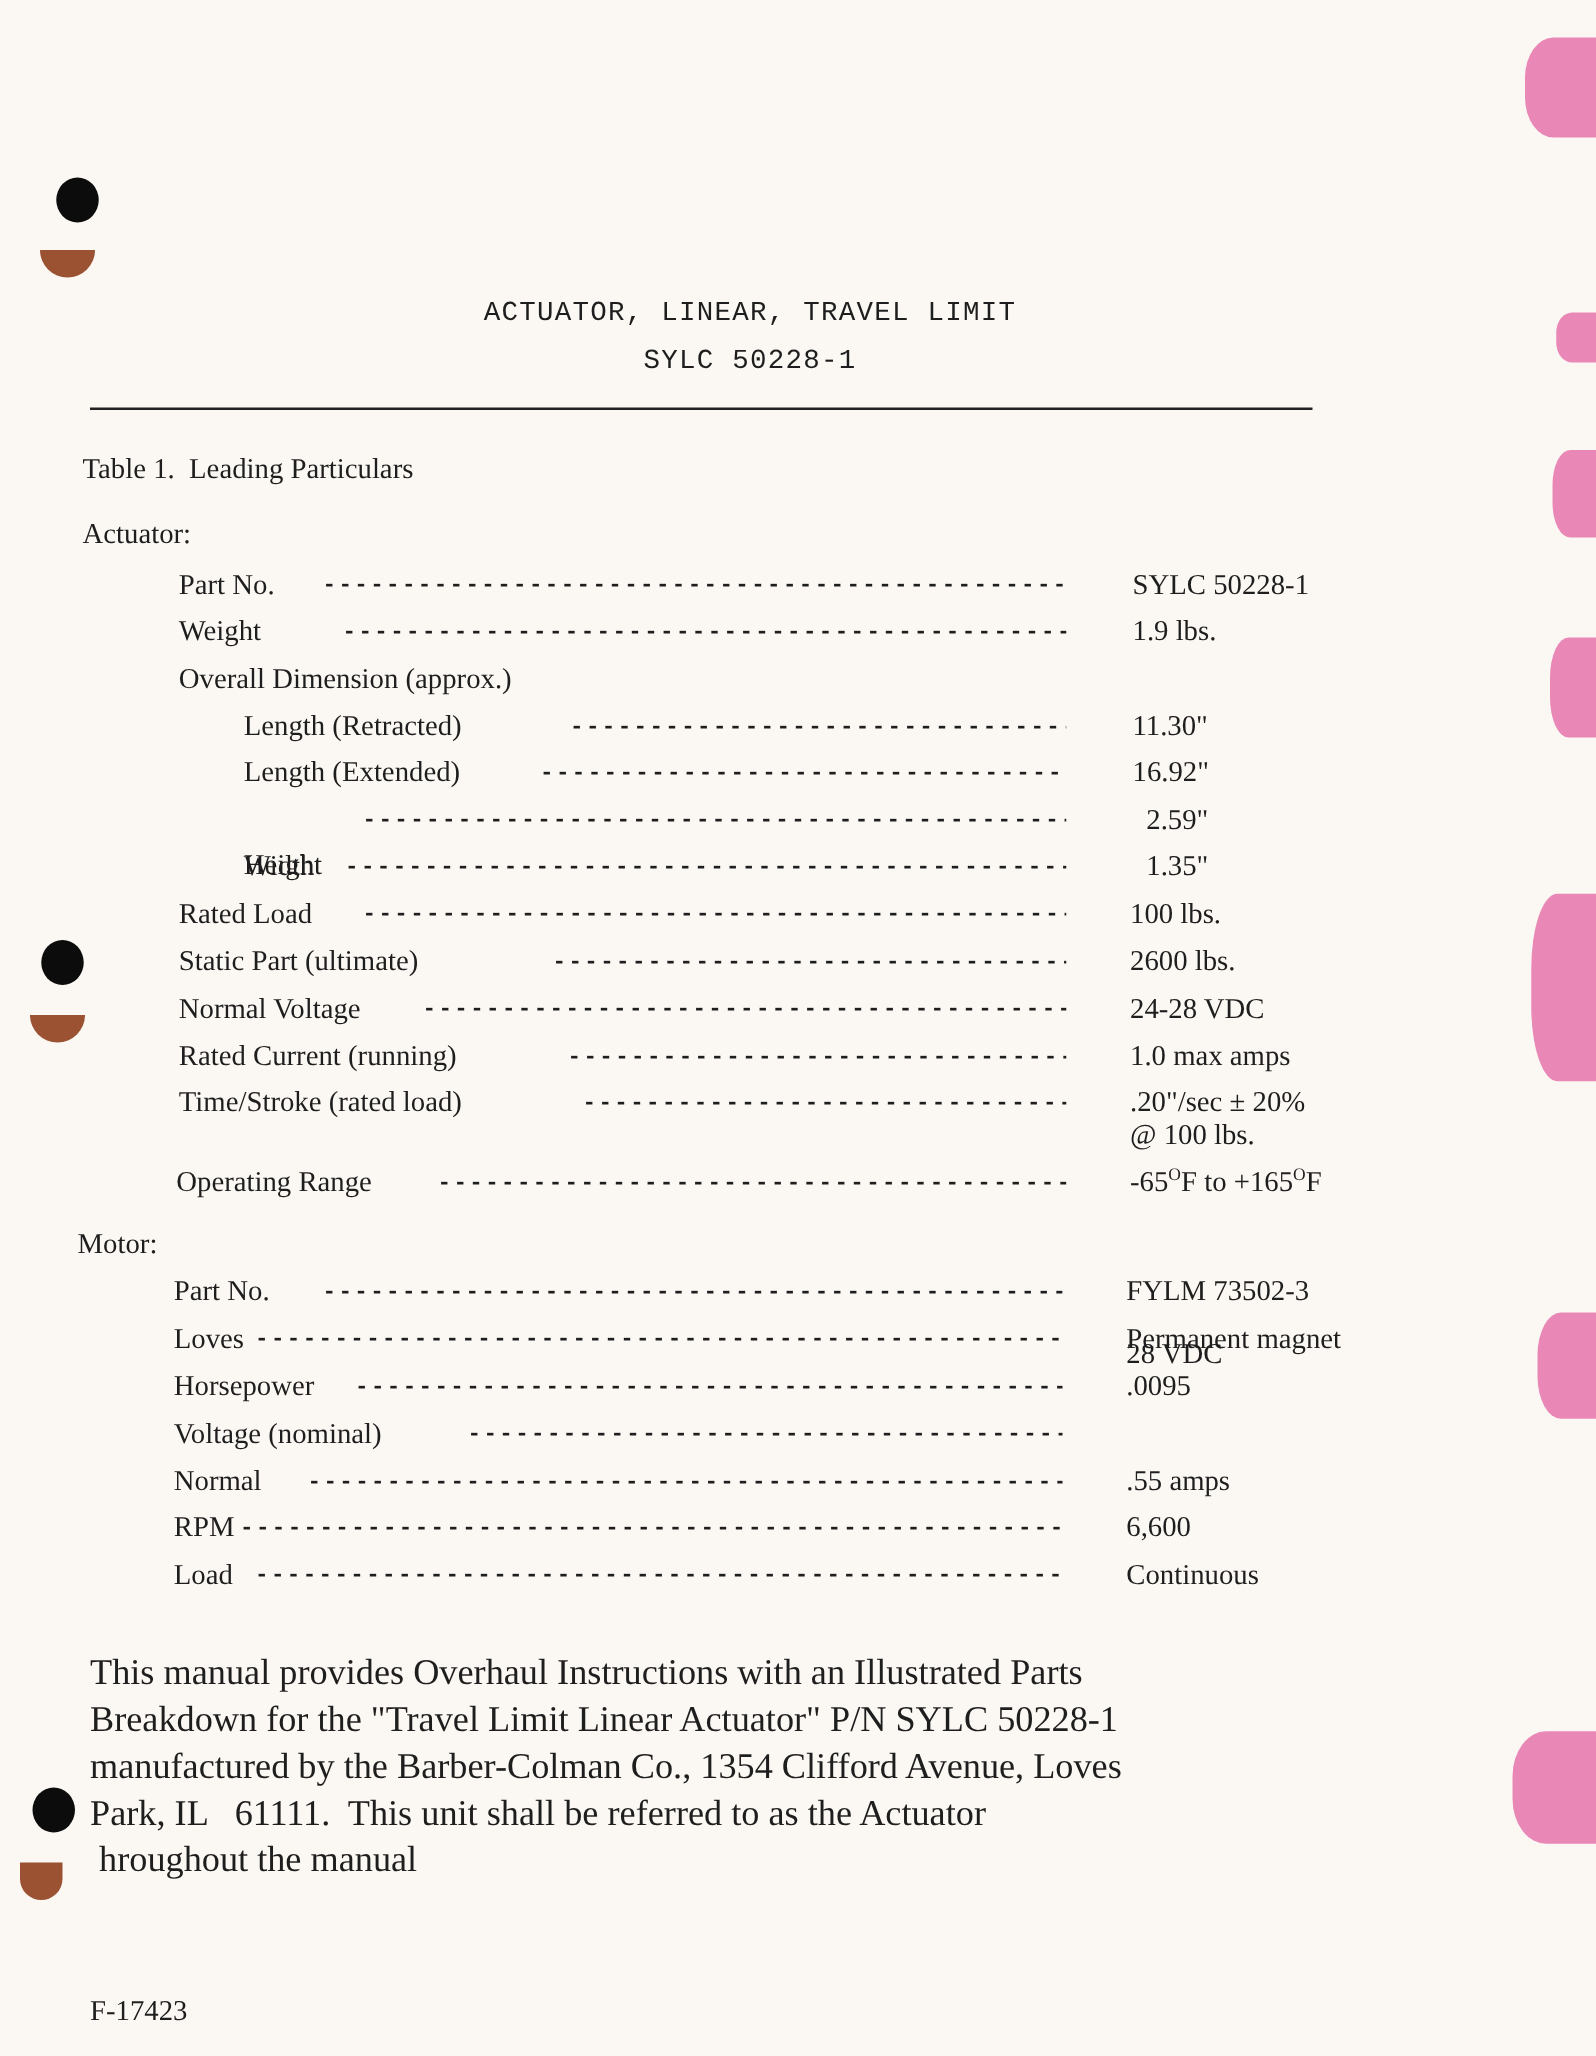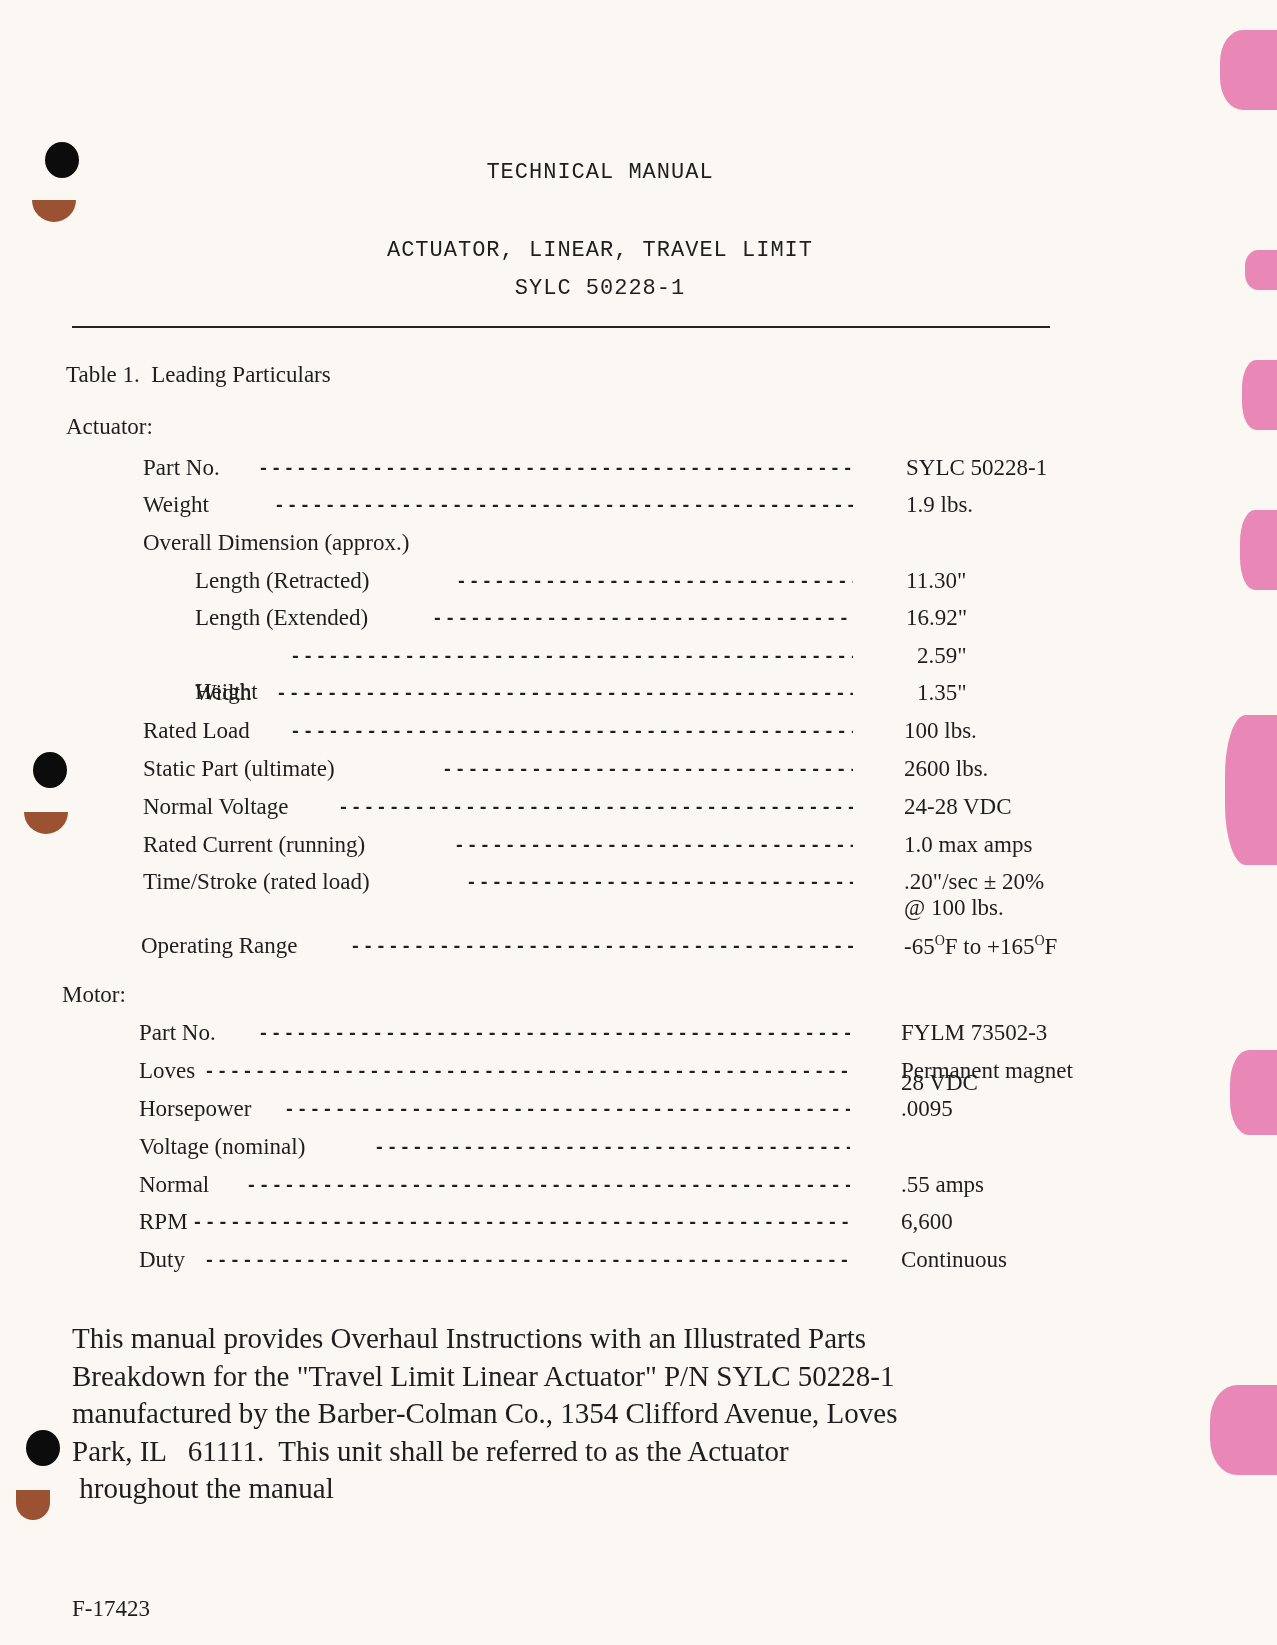--- a/index.html
+++ b/index.html
@@ -44,7 +44,6 @@
   <div class="pink" style="left:1230px;top:1050px;width:47px;height:85px;"></div>
   <div class="pink" style="left:1210px;top:1385px;width:67px;height:90px;"></div>
 
-  <div class="hdr" style="top:160px;">TECHNICAL MANUAL</div>
   <div class="hdr" style="top:238px;">ACTUATOR, LINEAR, TRAVEL LIMIT</div>
   <div class="hdr" style="top:276px;">SYLC 50228-1</div>
   <div class="rule"></div>

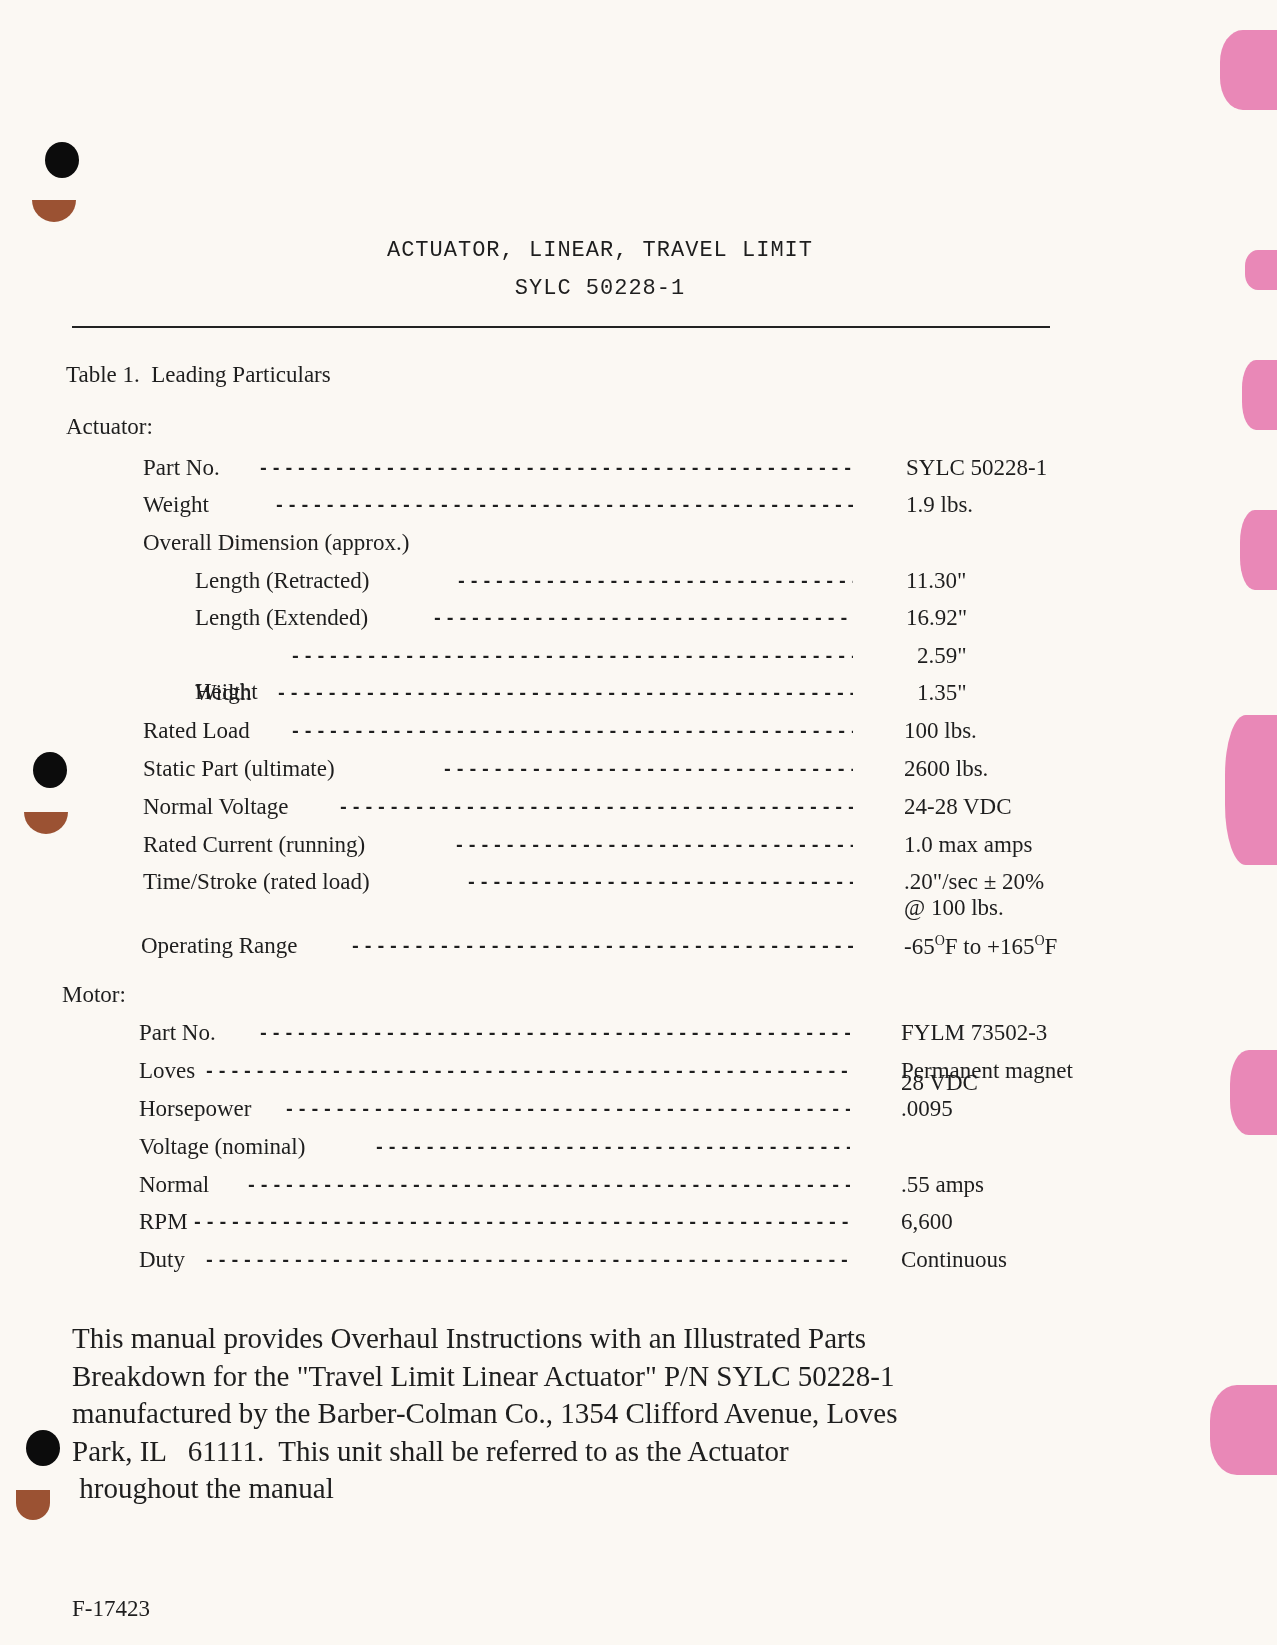--- a/index.html
+++ b/index.html
@@ -129,7 +129,7 @@
   <div class="dots" style="left:192px;top:1213px;width:658px;">------------------------------------------------------------</div>
   <div class="txt" style="left:901px;top:1209px;">6,600</div>
 
-  <div class="txt" style="left:139px;top:1247px;">Duty</div>
+  <div class="txt" style="left:139px;top:1247px;">Load</div>
   <div class="dots" style="left:204px;top:1251px;width:646px;">--------------------------------------------------------</div>
   <div class="txt" style="left:901px;top:1247px;">Continuous</div>
 

